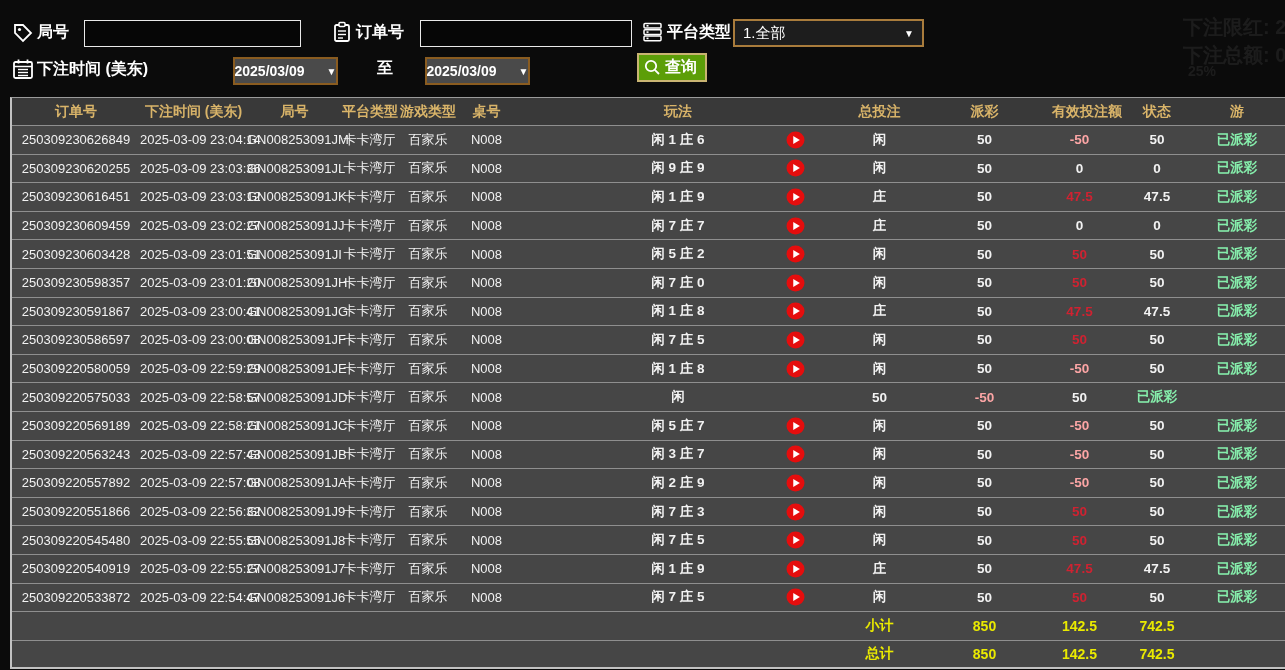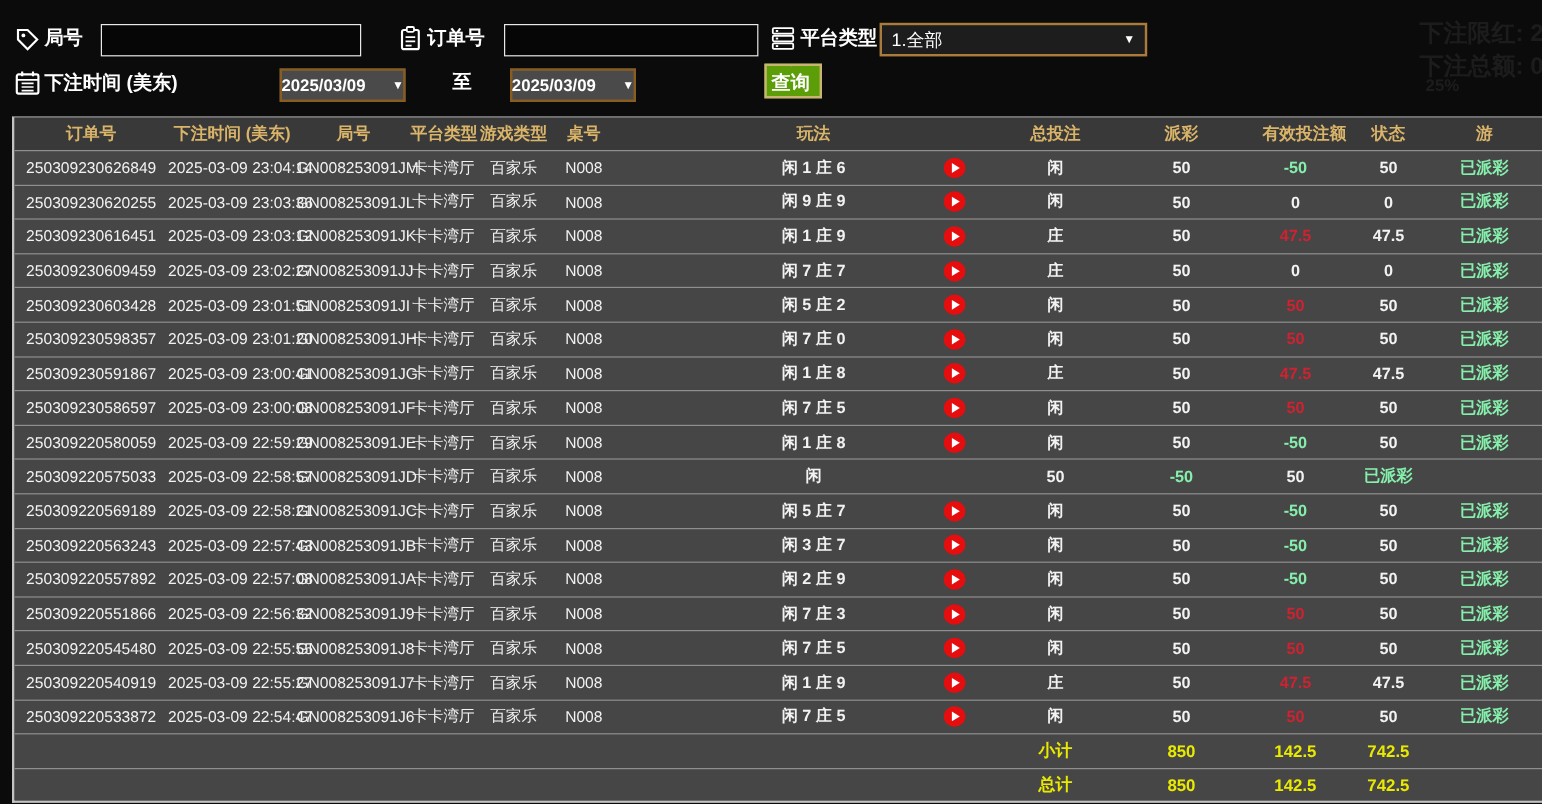--- a/index.html
+++ b/index.html
@@ -76,7 +76,7 @@
     <rect x="4.5" y="16.6" width="2" height="1.6" fill="#fff"></rect>
   </svg>
   <span class="flabel" style="left:667px; top:22px;">平台类型</span>
-  <div class="select-box" style="left:733px; top:19px; width:223px;">
+  <div class="select-box" style="left:733px; top:19px; width:191px;">
     <span>1.全部</span>
     <span class="arrow">▼</span>
   </div>

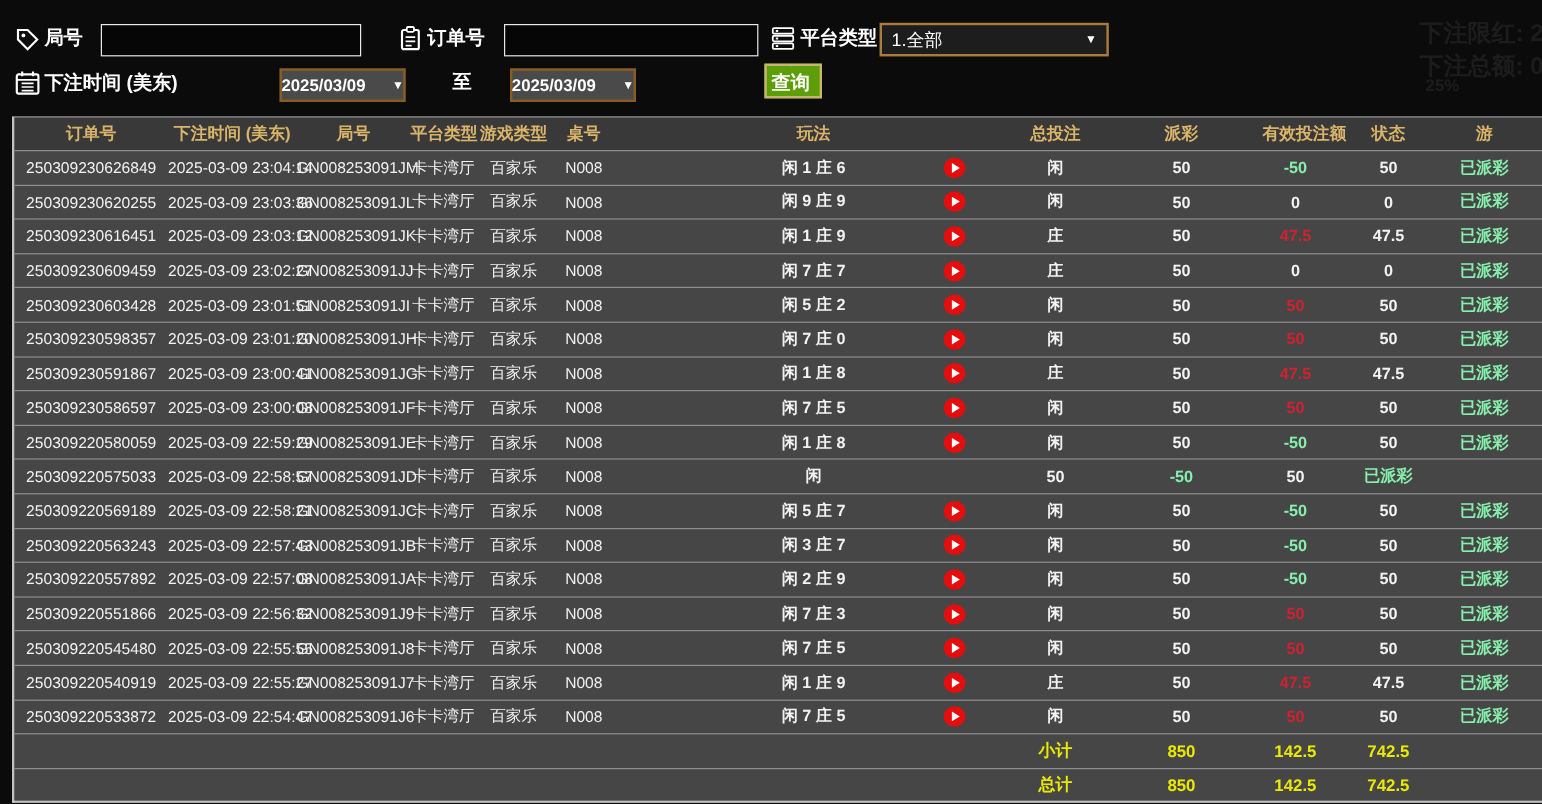--- a/index.html
+++ b/index.html
@@ -21,7 +21,7 @@
   .datebox .arrow { font-size:10px; }
   .query-btn { position:absolute; height:29px; background:#5c9e08; border:2px solid #c9b472;
             color:#fff; font-weight:bold; font-size:16px; display:flex; align-items:center;
-            padding:0 8px 0 4px; gap:3px; cursor:pointer;flex-direction:column; }
+            padding:0 8px 0 4px; gap:3px; cursor:pointer; }
   .ghost { position:absolute; color:rgba(255,255,255,0.07); font-weight:bold; white-space:nowrap; }
 
   

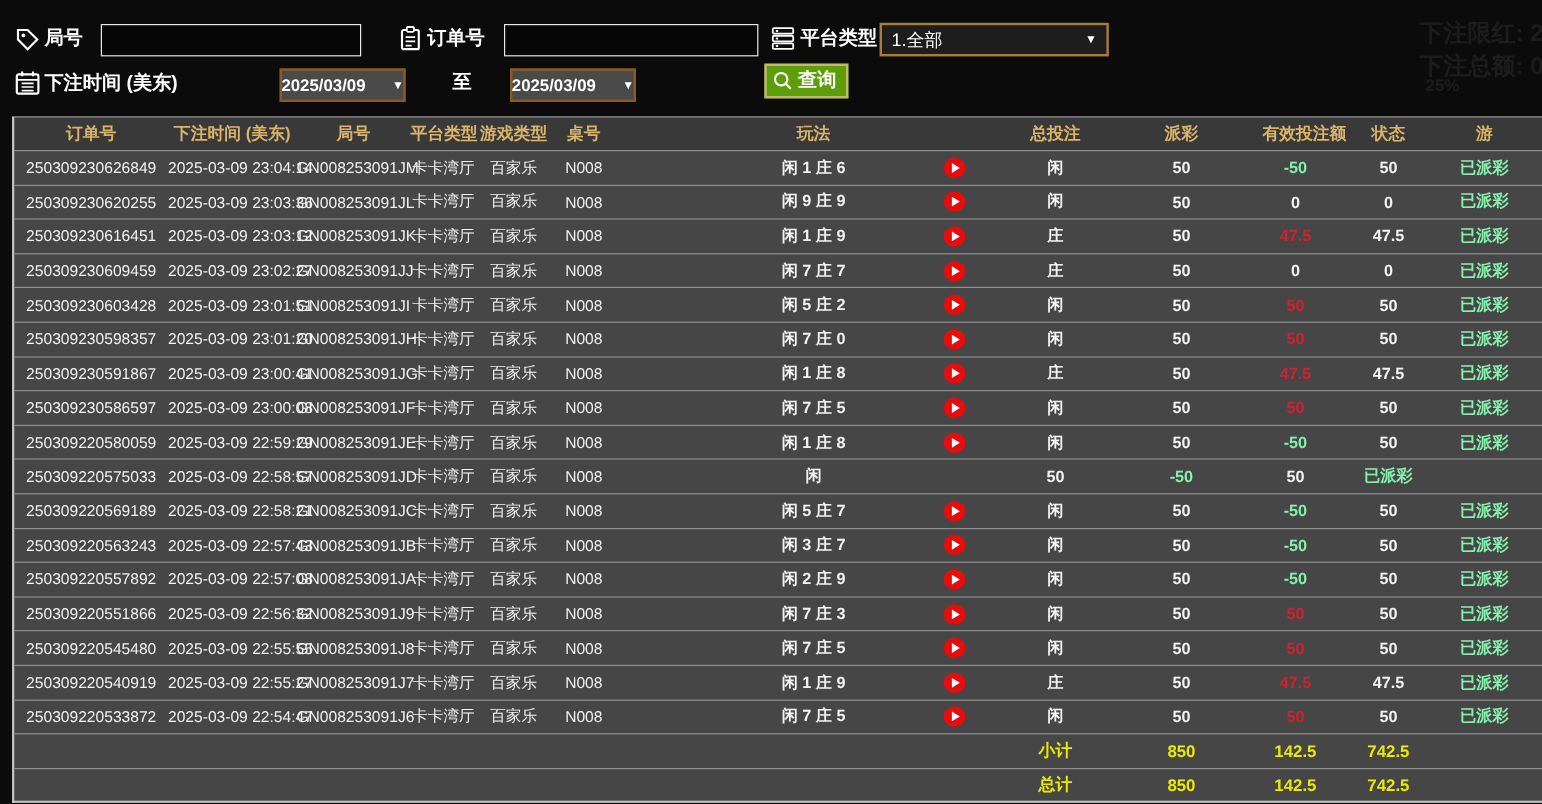--- a/index.html
+++ b/index.html
@@ -40,7 +40,7 @@
   .play-icon { position:absolute; left:272px; top:50%; transform:translateY(-50%);
      width:19px; height:18px; cursor:pointer; display:inline-block; }
   .pos  { color:#cf2231; }
-  .neg  { color:#86efac; }
+  .neg  { color:#fca5a5; }
   .zero { color:#f2f2f2; }
   .status { color:#86efac; font-weight:bold; }
   .sumrow .td { color:#eaea00; font-weight:bold; font-size:14px; }

